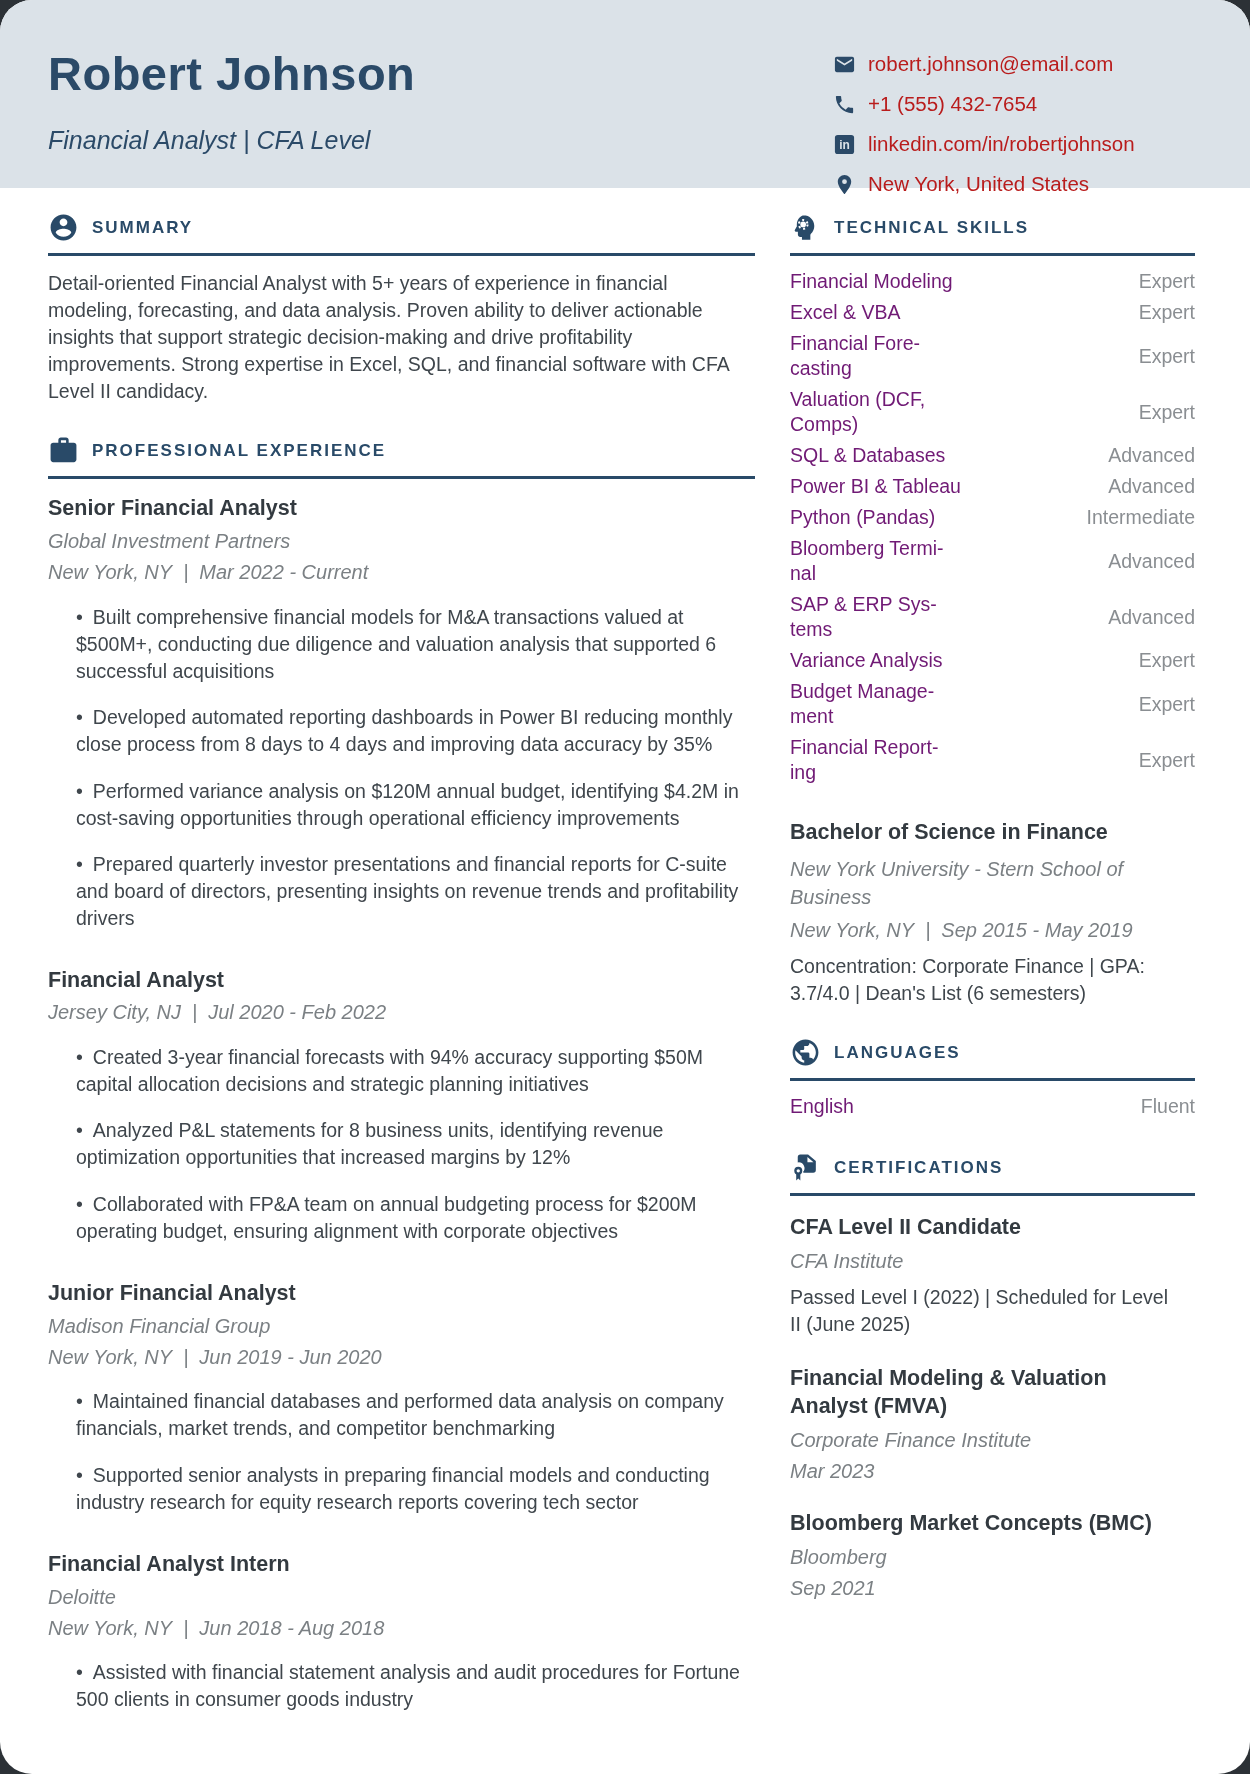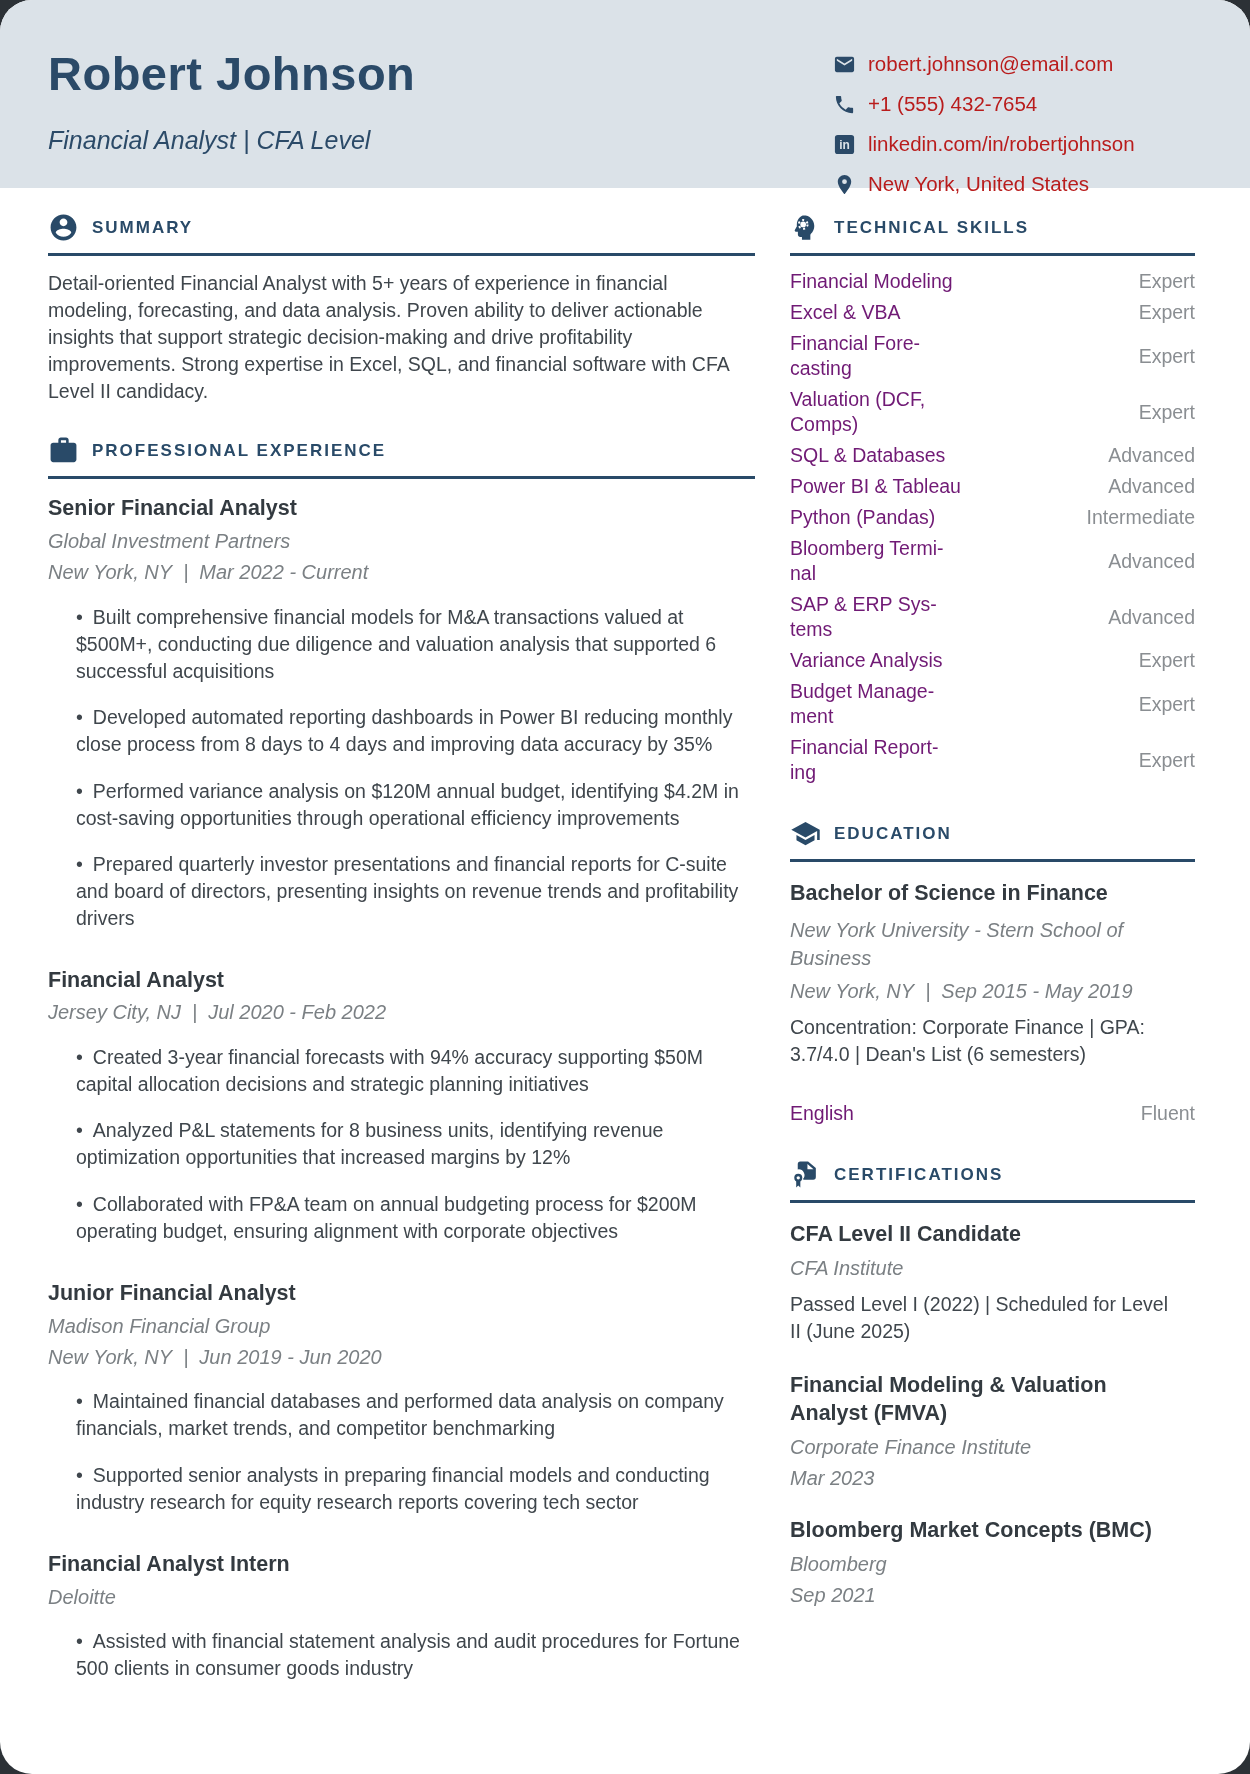--- a/index.html
+++ b/index.html
@@ -281,14 +281,6 @@
       </div>
 
       <div class="section">
-        <div class="section-head">
-          <span class="hicon">
-            <svg viewBox="0 0 24 24">
-                <path d="M5 13.18v4L12 21l7-3.82v-4L12 17l-7-3.82zM12 3 1 9l11 6 9-4.91V17h2V9L12 3z"></path>
-              </svg>
-          </span>
-          <span class="htxt">EDUCATION</span>
-        </div>
         <div class="block-title edu-degree">Bachelor of Science in Finance</div>
         <div class="it-gray school">New York University - Stern School of
 Business</div>

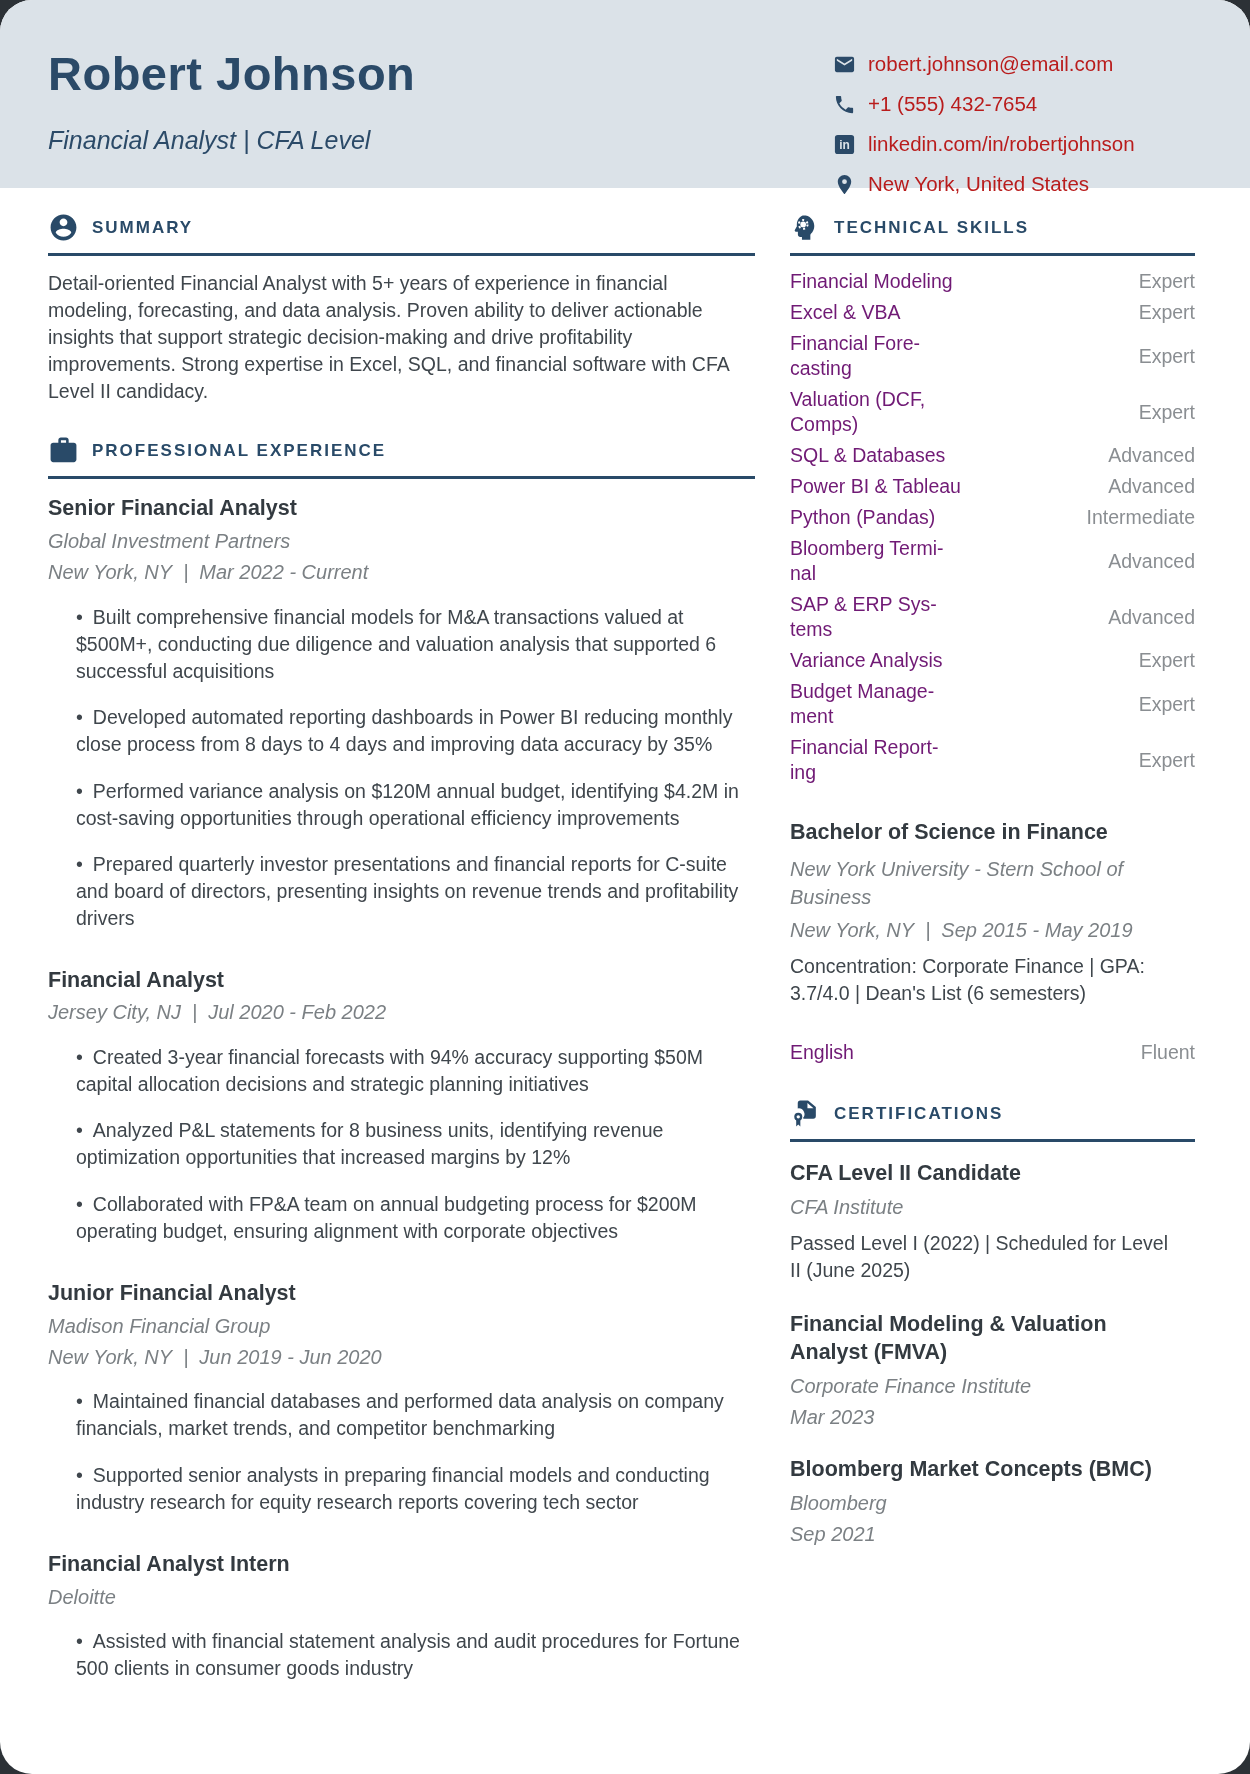--- a/index.html
+++ b/index.html
@@ -290,6 +290,14 @@
       </div>
 
       <div class="section">
+        <div class="section-head">
+          <span class="hicon">
+            <svg viewBox="0 0 24 24">
+                <path d="M12 2C6.48 2 2 6.48 2 12s4.48 10 10 10 10-4.48 10-10S17.52 2 12 2zm-1 17.93c-3.95-.49-7-3.85-7-7.93 0-.62.08-1.21.21-1.79L9 15v1c0 1.1.9 2 2 2v1.93zm6.9-2.54c-.26-.81-1-1.39-1.9-1.39h-1v-3c0-.55-.45-1-1-1H8v-2h2c.55 0 1-.45 1-1V7h2c1.1 0 2-.9 2-2v-.41c2.93 1.19 5 4.06 5 7.41 0 2.08-.8 3.97-2.1 5.39z"></path>
+              </svg>
+          </span>
+          <span class="htxt">LANGUAGES</span>
+        </div>
         <div class="kv-list">
           <div class="kv-row">
               <span class="kv-name">English</span>

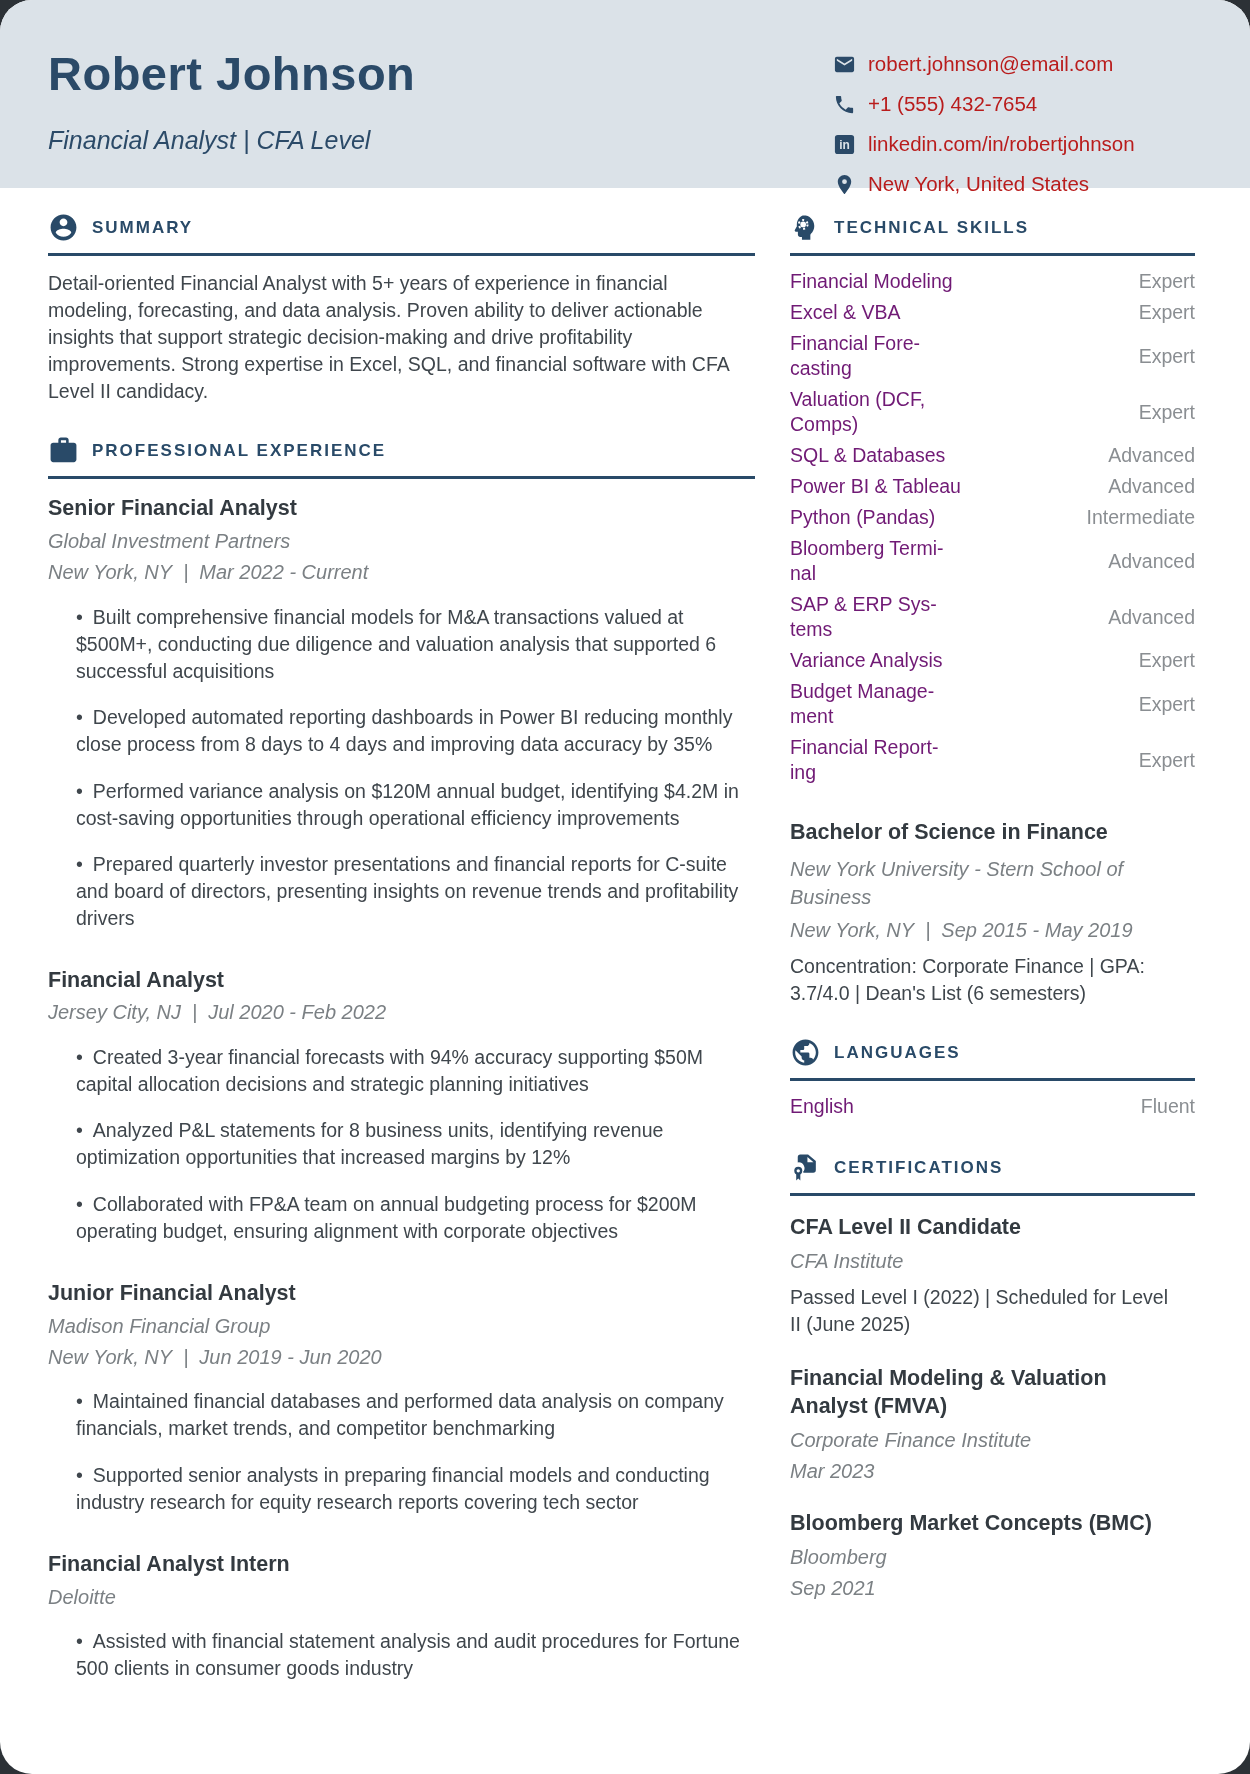--- a/index.html
+++ b/index.html
@@ -198,6 +198,7 @@
         <div class="job">
           <div class="job-title">Financial Analyst Intern</div>
           <div class="it-gray job-company">Deloitte</div>
+          <div class="it-gray meta"><span>New York, NY</span><span class="sep">|</span><span>Jun 2018 - Aug 2018</span></div>
           <div class="bullets">
             <p class="body-text bullet"><span class="dot">•</span><span>Assisted with financial statement analysis and audit procedures for Fortune 500 clients in consumer goods industry</span></p>
 

